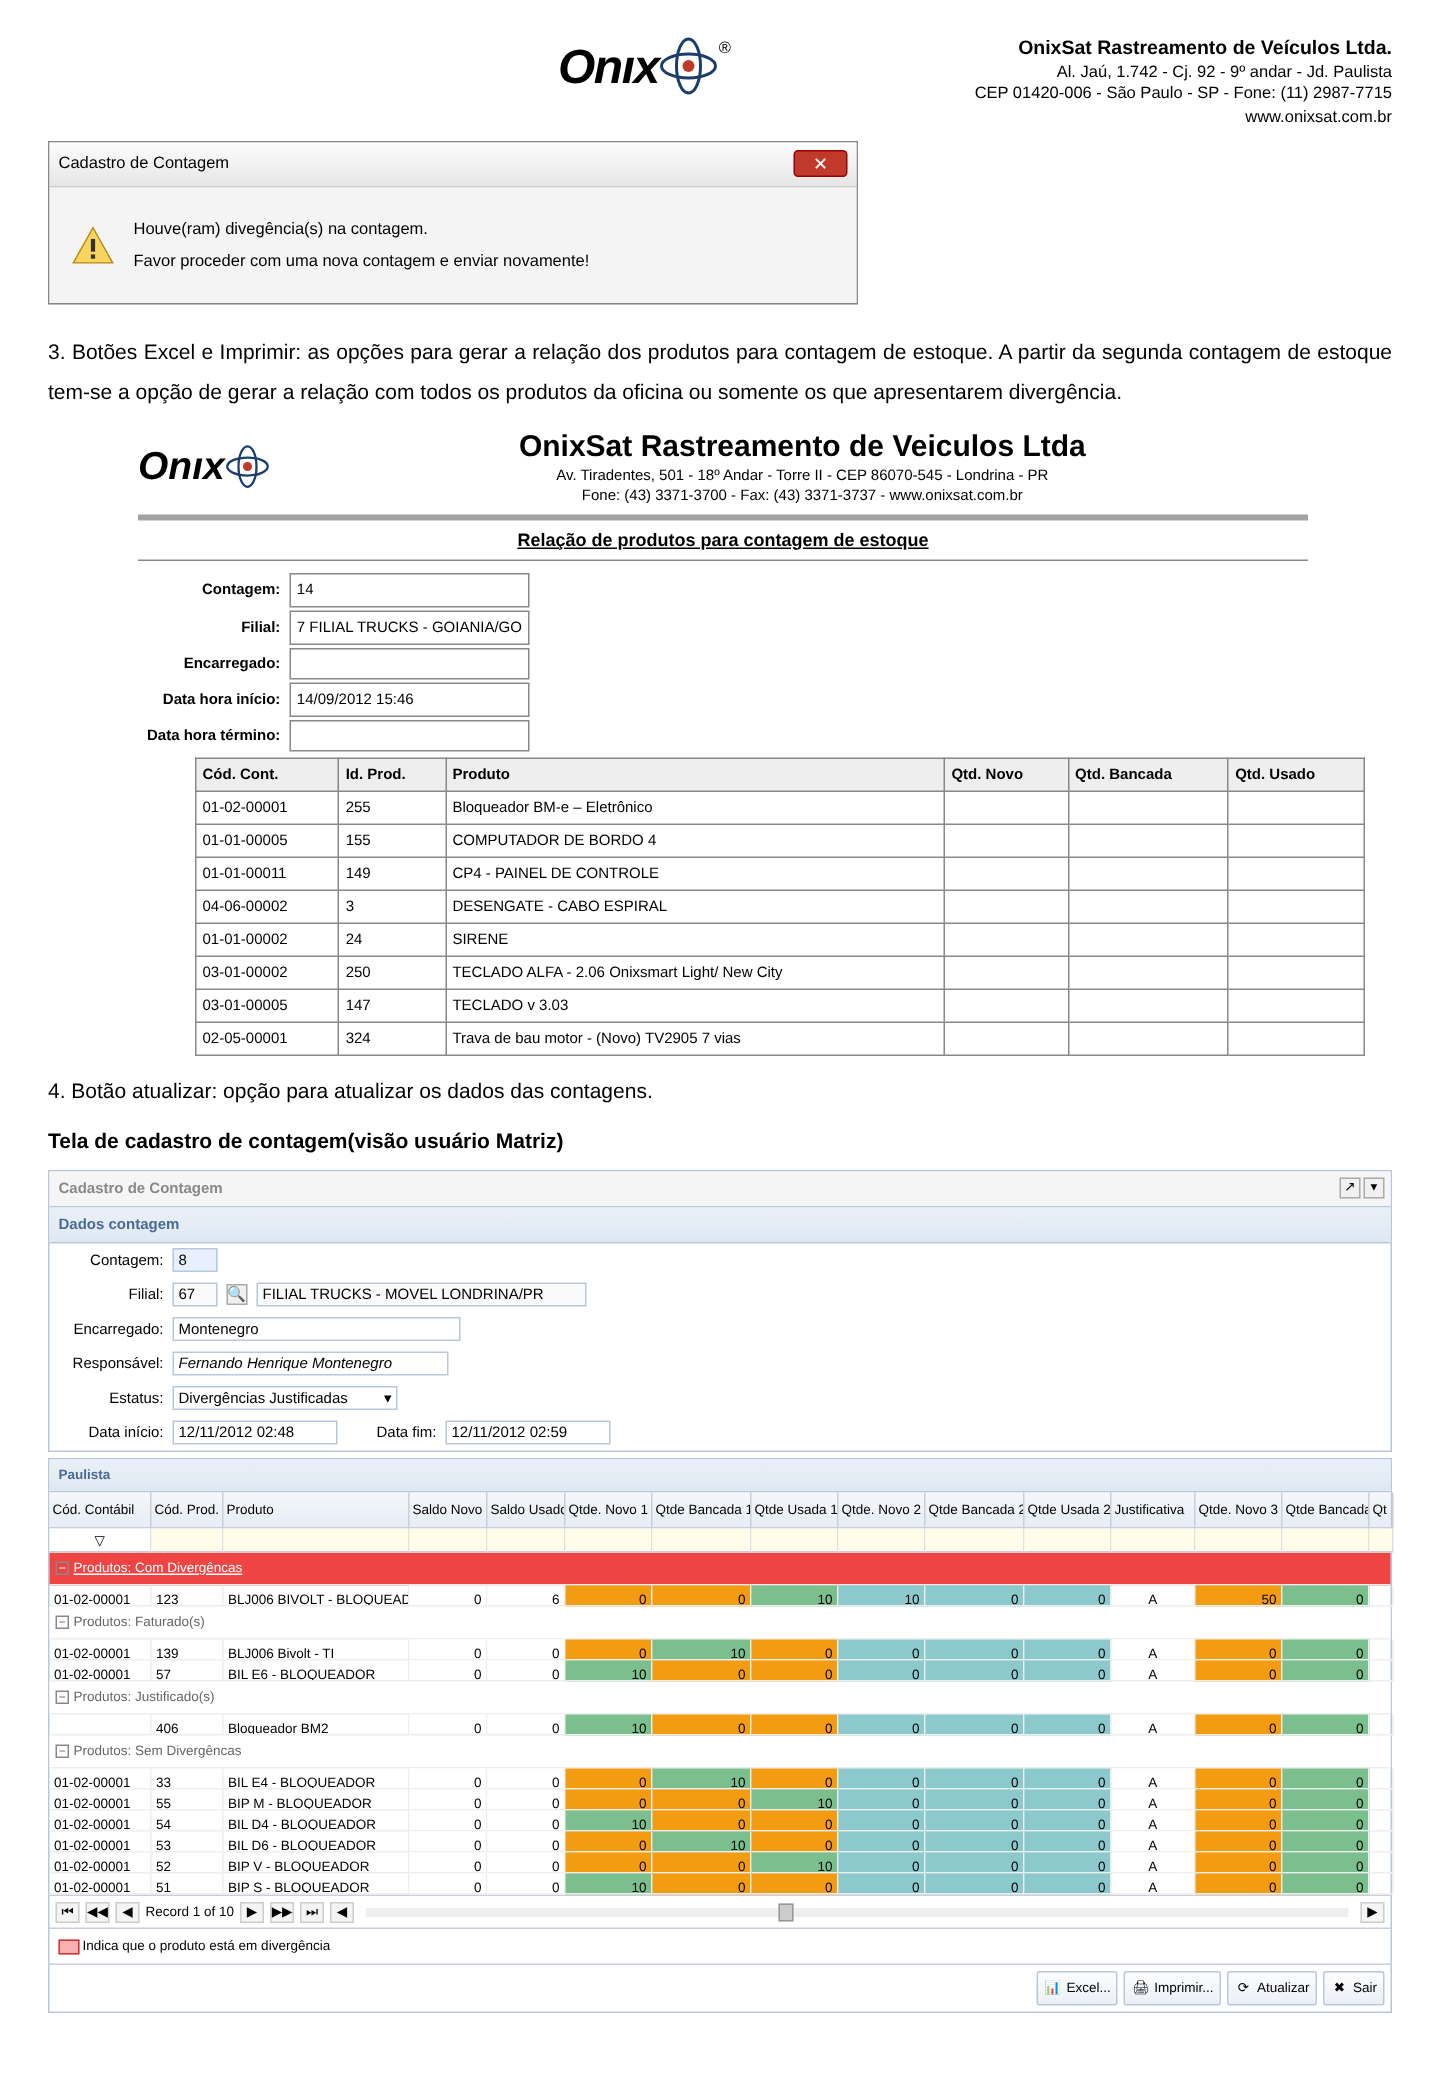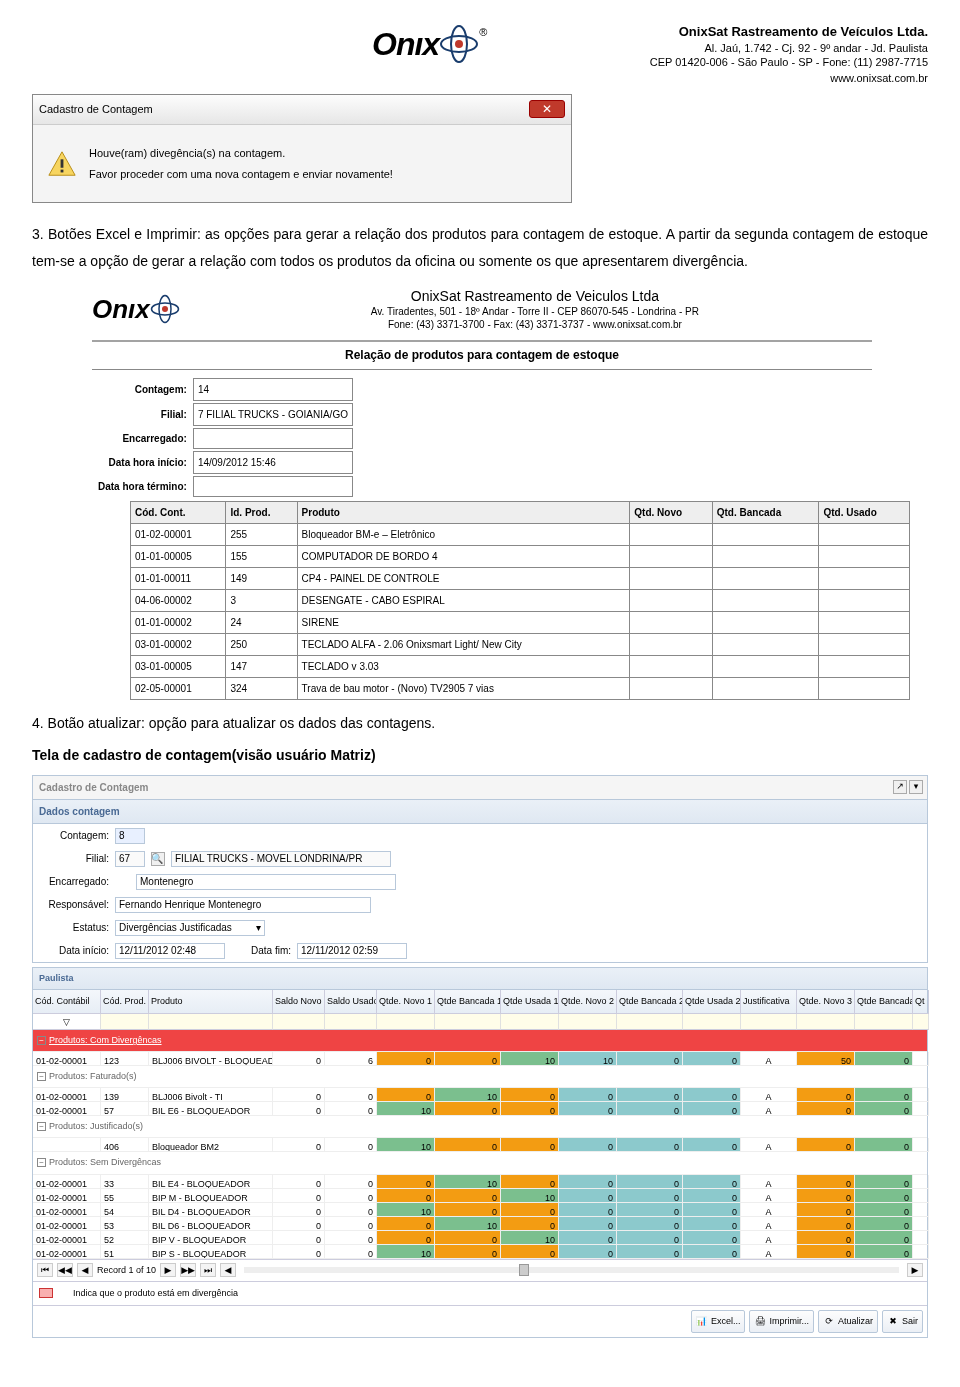--- a/index.html
+++ b/index.html
@@ -30,7 +30,7 @@
   .report-head { display:flex; align-items:center; gap:18px;}
   .report-head .report-logo { font-size:26px; font-weight:bold; font-style:italic;}
   .report-head .rh-right { text-align:center; flex:1;}
-  .report-head .rh-right .rh-company { font-weight:normal; font-size:14px;}
+  .report-head .rh-right .rh-company { font-weight:bold; font-size:20px;}
   .report-head .rh-right div { font-size:10px; line-height:1.3;}
   .report-title { text-align:center; font-weight:bold; font-size:12px; margin:6px 0; border-top:2px solid #a3a3a3;border-bottom:1px solid #888; padding:2px 0;}
   .report-meta td { font-size:10px; padding:1px 4px; white-space:nowrap;}

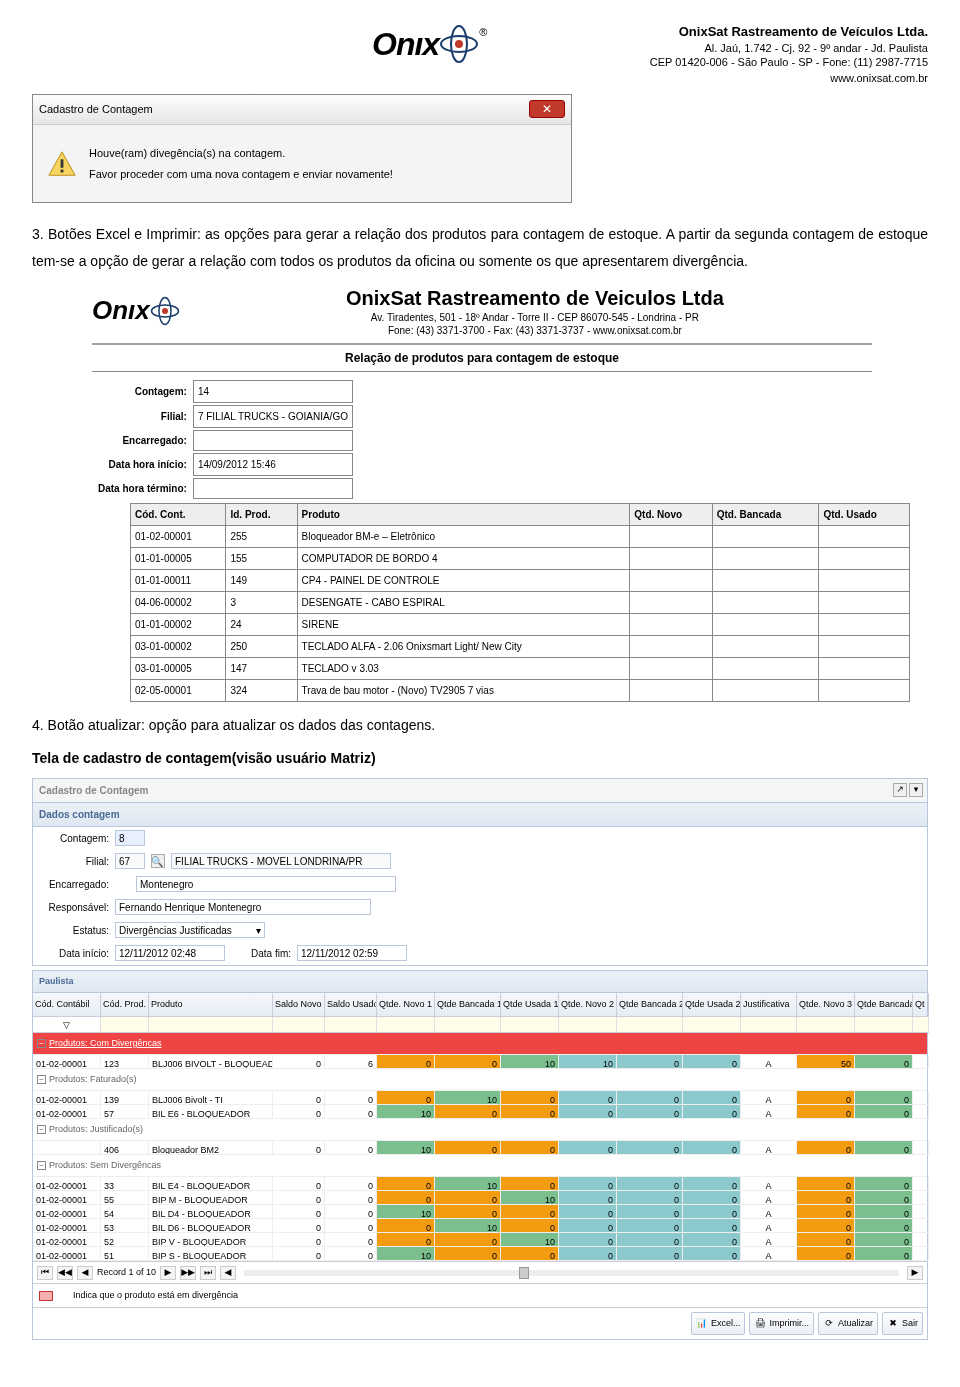--- a/index.html
+++ b/index.html
@@ -32,7 +32,7 @@
   .report-head .rh-right { text-align:center; flex:1;}
   .report-head .rh-right .rh-company { font-weight:bold; font-size:20px;}
   .report-head .rh-right div { font-size:10px; line-height:1.3;}
-  .report-title { text-align:center; font-weight:bold; font-size:12px; margin:6px 0; border-top:2px solid #a3a3a3;border-bottom:1px solid #888; padding:2px 0;}
+  .report-title { text-align:center; font-weight:bold; font-size:12px; margin:6px 0; border-top:4px solid #a3a3a3;border-bottom:1px solid #888; padding:2px 0;text-decoration:underline;}
   .report-meta td { font-size:10px; padding:1px 4px; white-space:nowrap;}
   .report-meta td.label { text-align:right; font-weight:bold; width:90px;}
   .report-table { width:100%; border-collapse: collapse; margin-top:2px;margin-left:38px; }

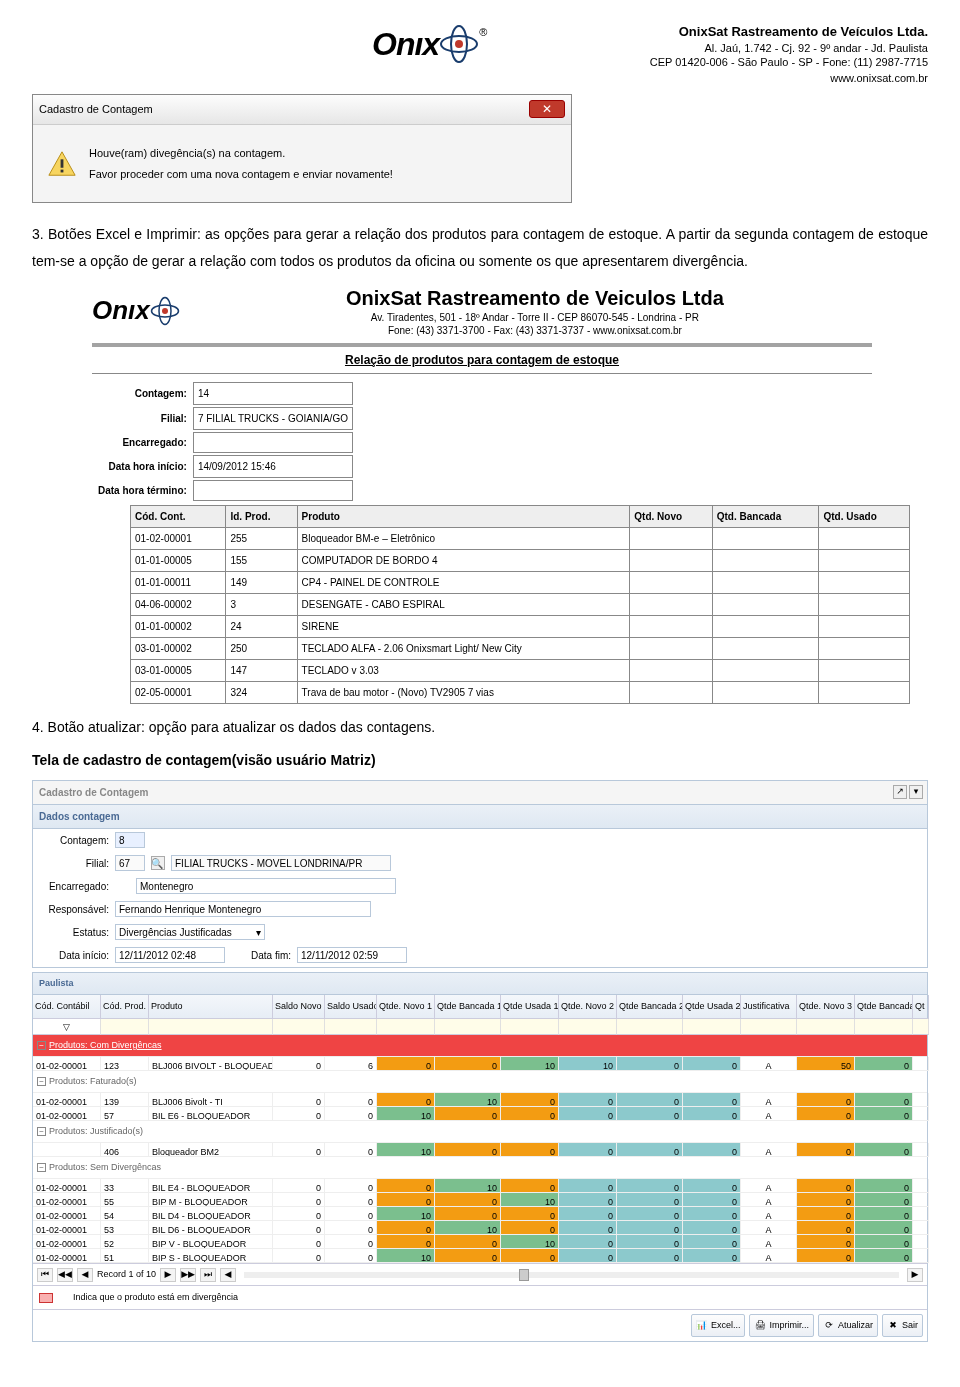--- a/index.html
+++ b/index.html
@@ -268,7 +268,7 @@
       </div>
       <div class="form-row">
         <label>Encarregado:</label>
-        <div class="field" style="width:260px;margin-left:21px;">Montenegro</div>
+        <div class="field" style="width:192px;">Montenegro</div>
       </div>
       <div class="form-row">
         <label>Responsável:</label>

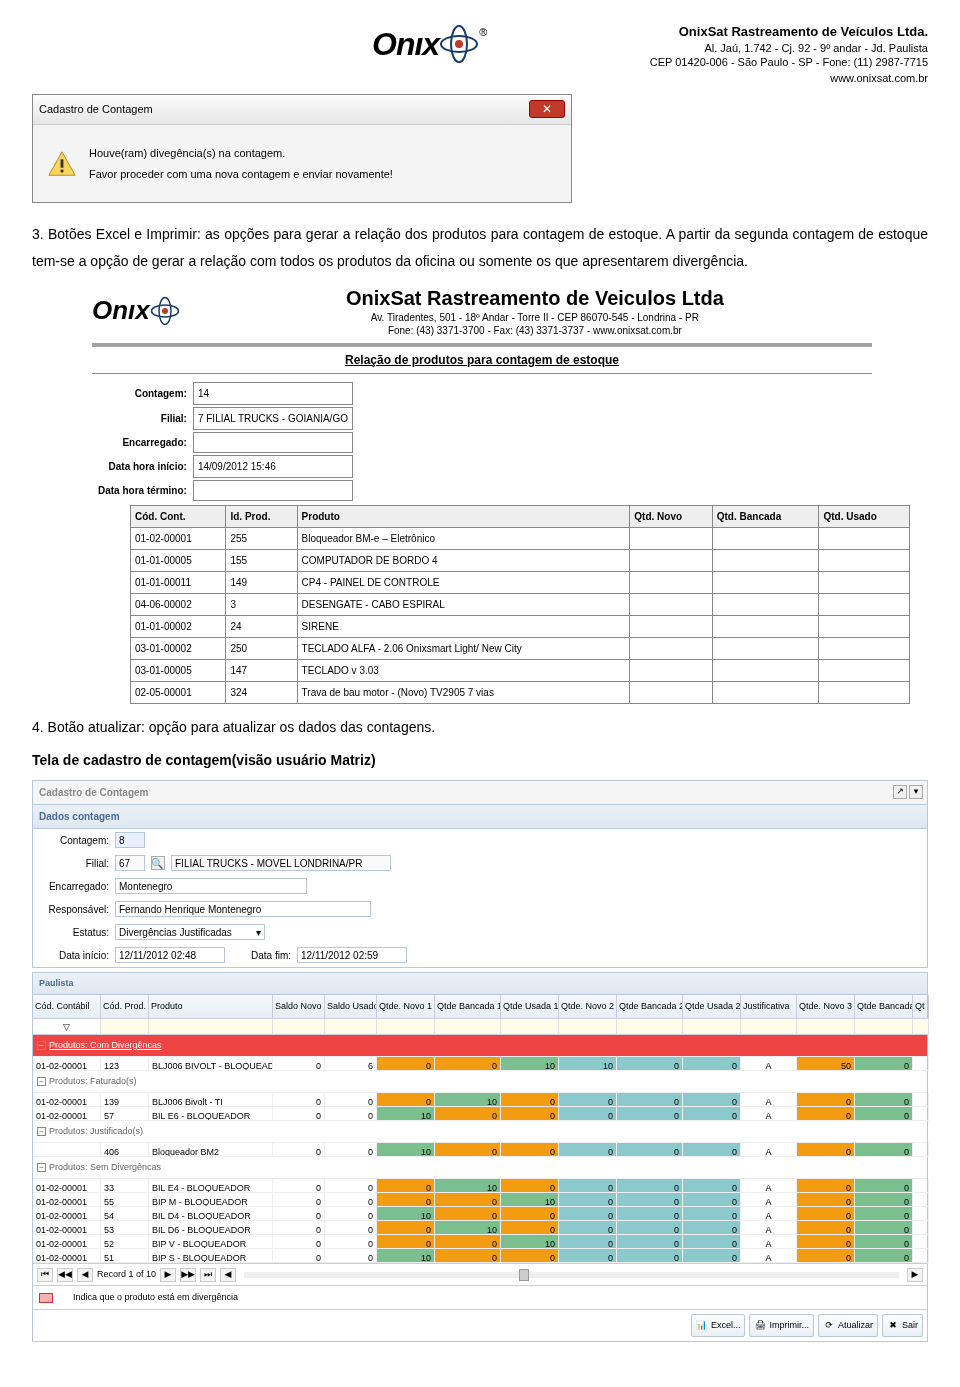--- a/index.html
+++ b/index.html
@@ -272,7 +272,7 @@
       </div>
       <div class="form-row">
         <label>Responsável:</label>
-        <div class="field" style="width:256px;">Fernando Henrique Montenegro</div>
+        <div class="field" style="width:184px;font-style:italic;">Fernando Henrique Montenegro</div>
       </div>
       <div class="form-row">
         <label>Estatus:</label>

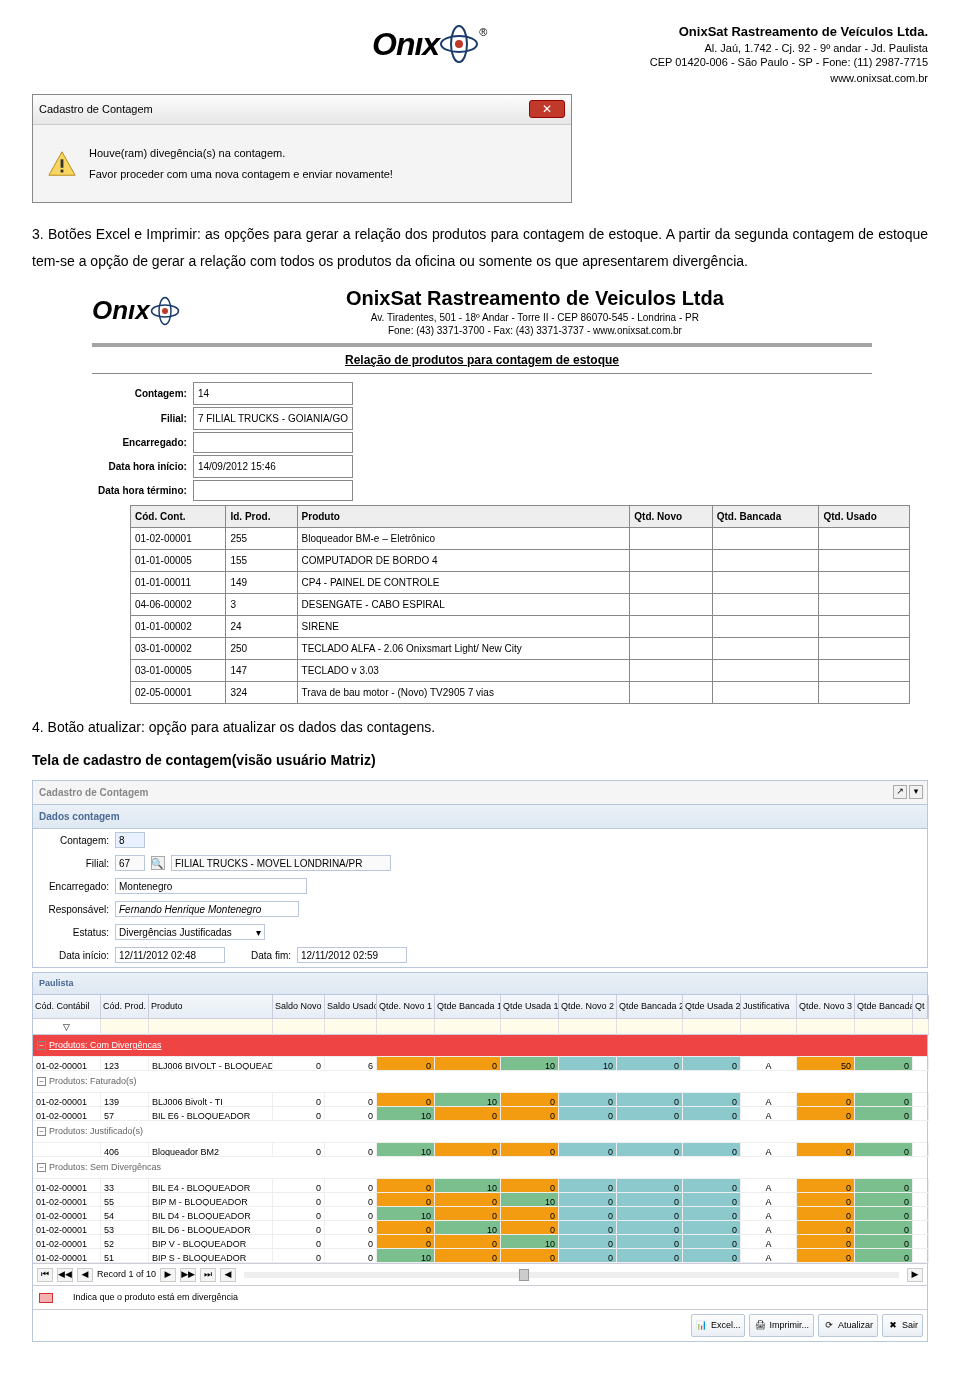--- a/index.html
+++ b/index.html
@@ -73,7 +73,7 @@
   .pager .pbtn { border:1px solid #ccc; background:#f4f4f4; width:16px;height:14px; display:flex;align-items:center;justify-content:center;}
   .pager .ptrack { flex:1; height:6px; background:#eee; margin:0 4px; position:relative;}
   .pager .ptrack .phandle { position:absolute; left:42%; top:-3px; width:10px; height:12px; background:#ccc; border:1px solid #999;}
-  .legend-div { display:flex; align-items:center; gap:20px; padding:3px 6px; font-size:9px; border-top:1px solid #ccd;}
+  .legend-div { display:flex; align-items:center; gap:2px; padding:3px 6px; font-size:9px; border-top:1px solid #ccd;}
   .legend-div .sw { width:14px;height:10px; background:#f9b0b0; border:1px solid #c33;}
 
   .button-bar { display:flex; justify-content:flex-end; gap:4px; padding:4px; border-top:1px solid #ccd;}

